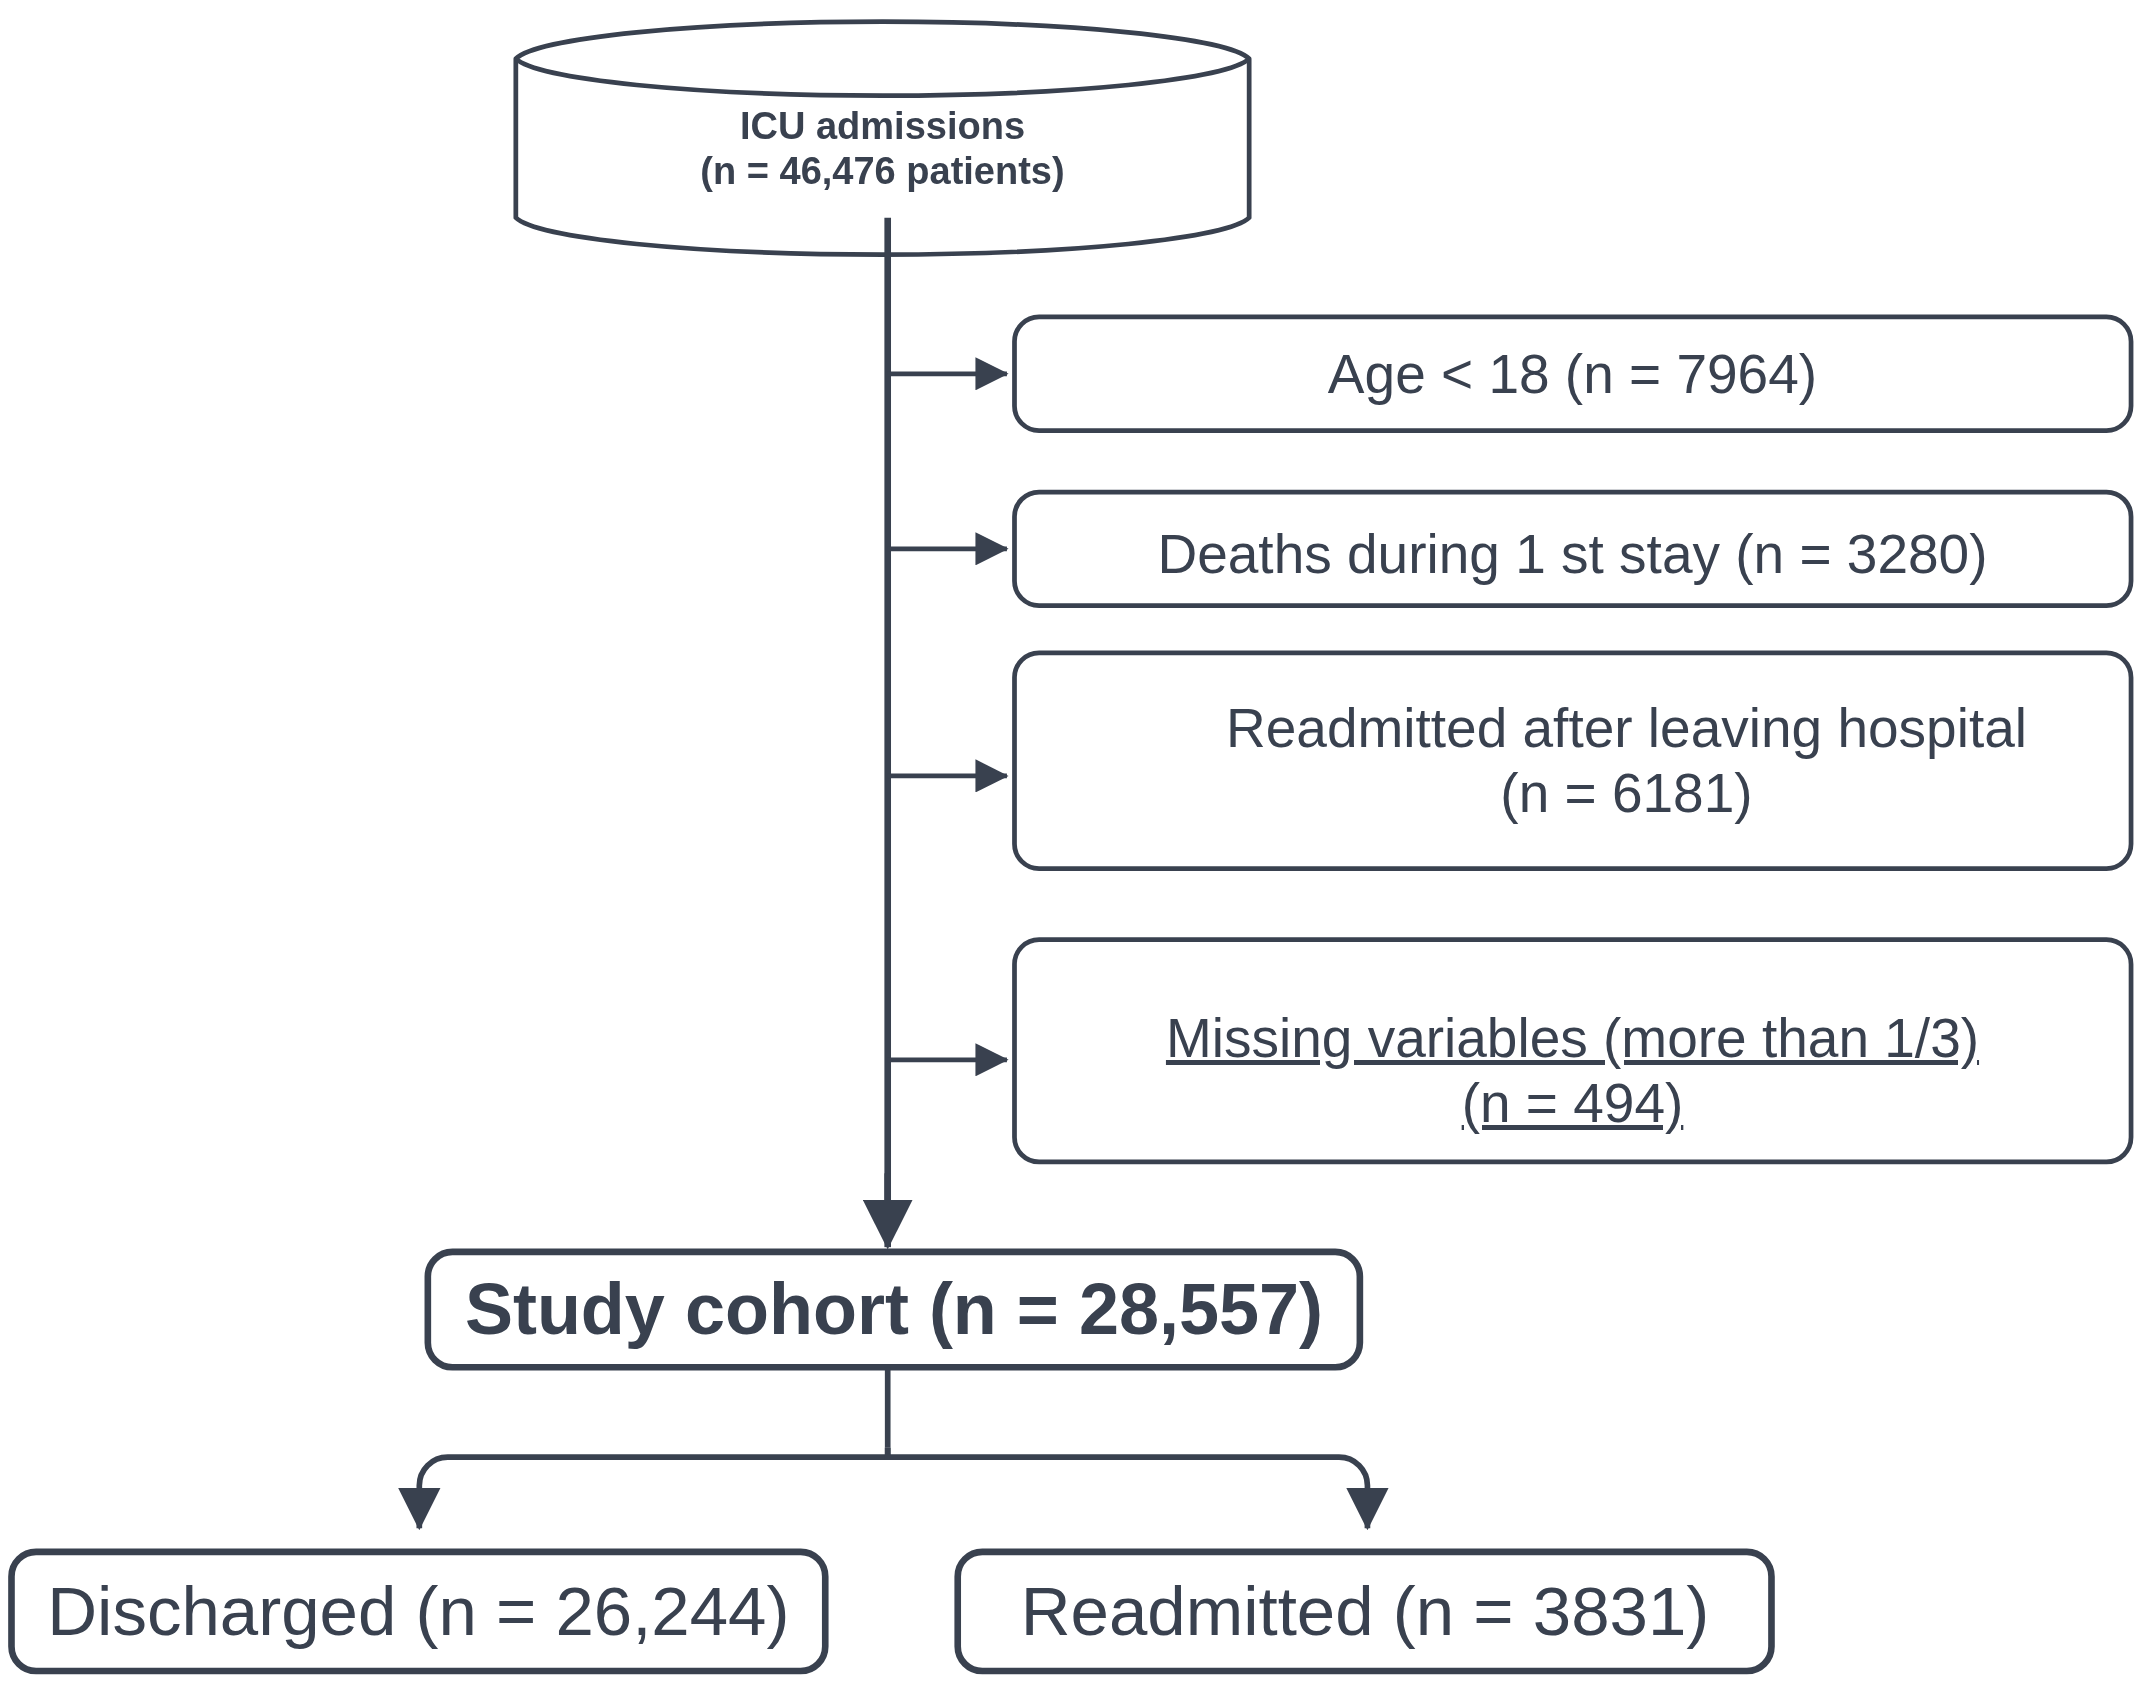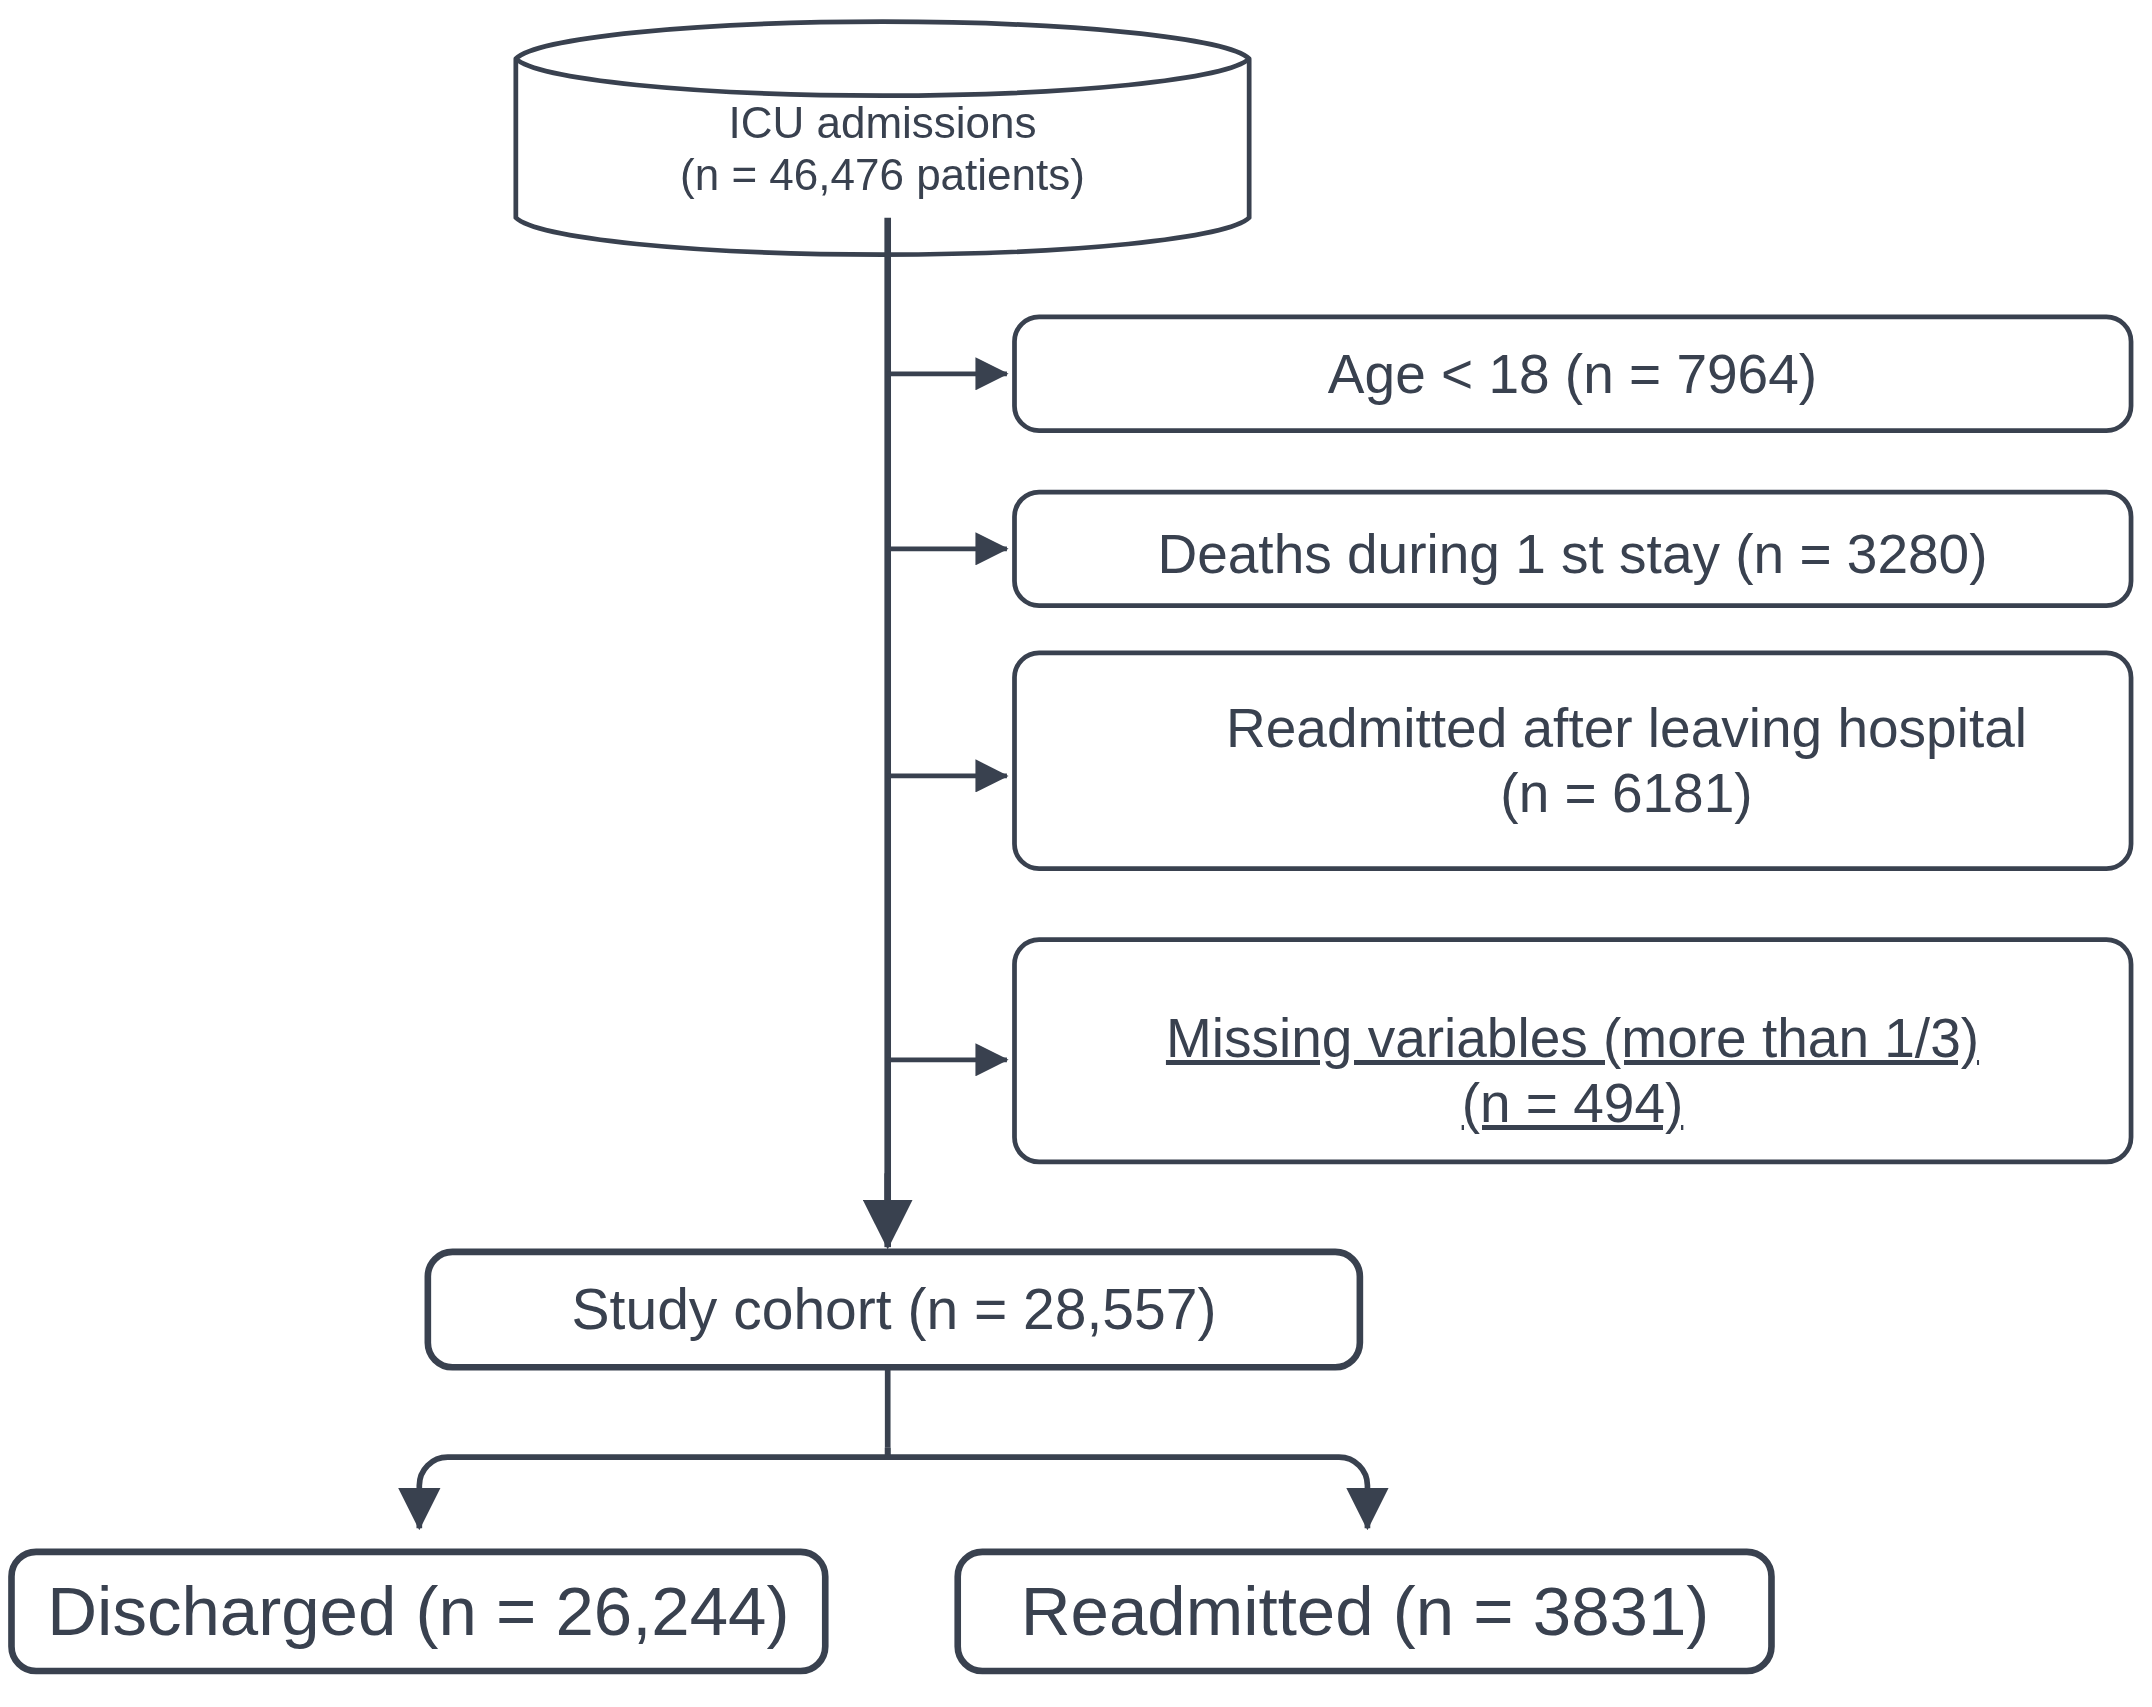--- a/index.html
+++ b/index.html
@@ -38,8 +38,8 @@
     white-space: pre-line;
   }
   .lbl-source {
-    font-size: 44px;
-    font-weight: normal;
+    font-size: 38px;
+    font-weight: bold;
   }
   .lbl-exclusion {
     font-size: 55px;

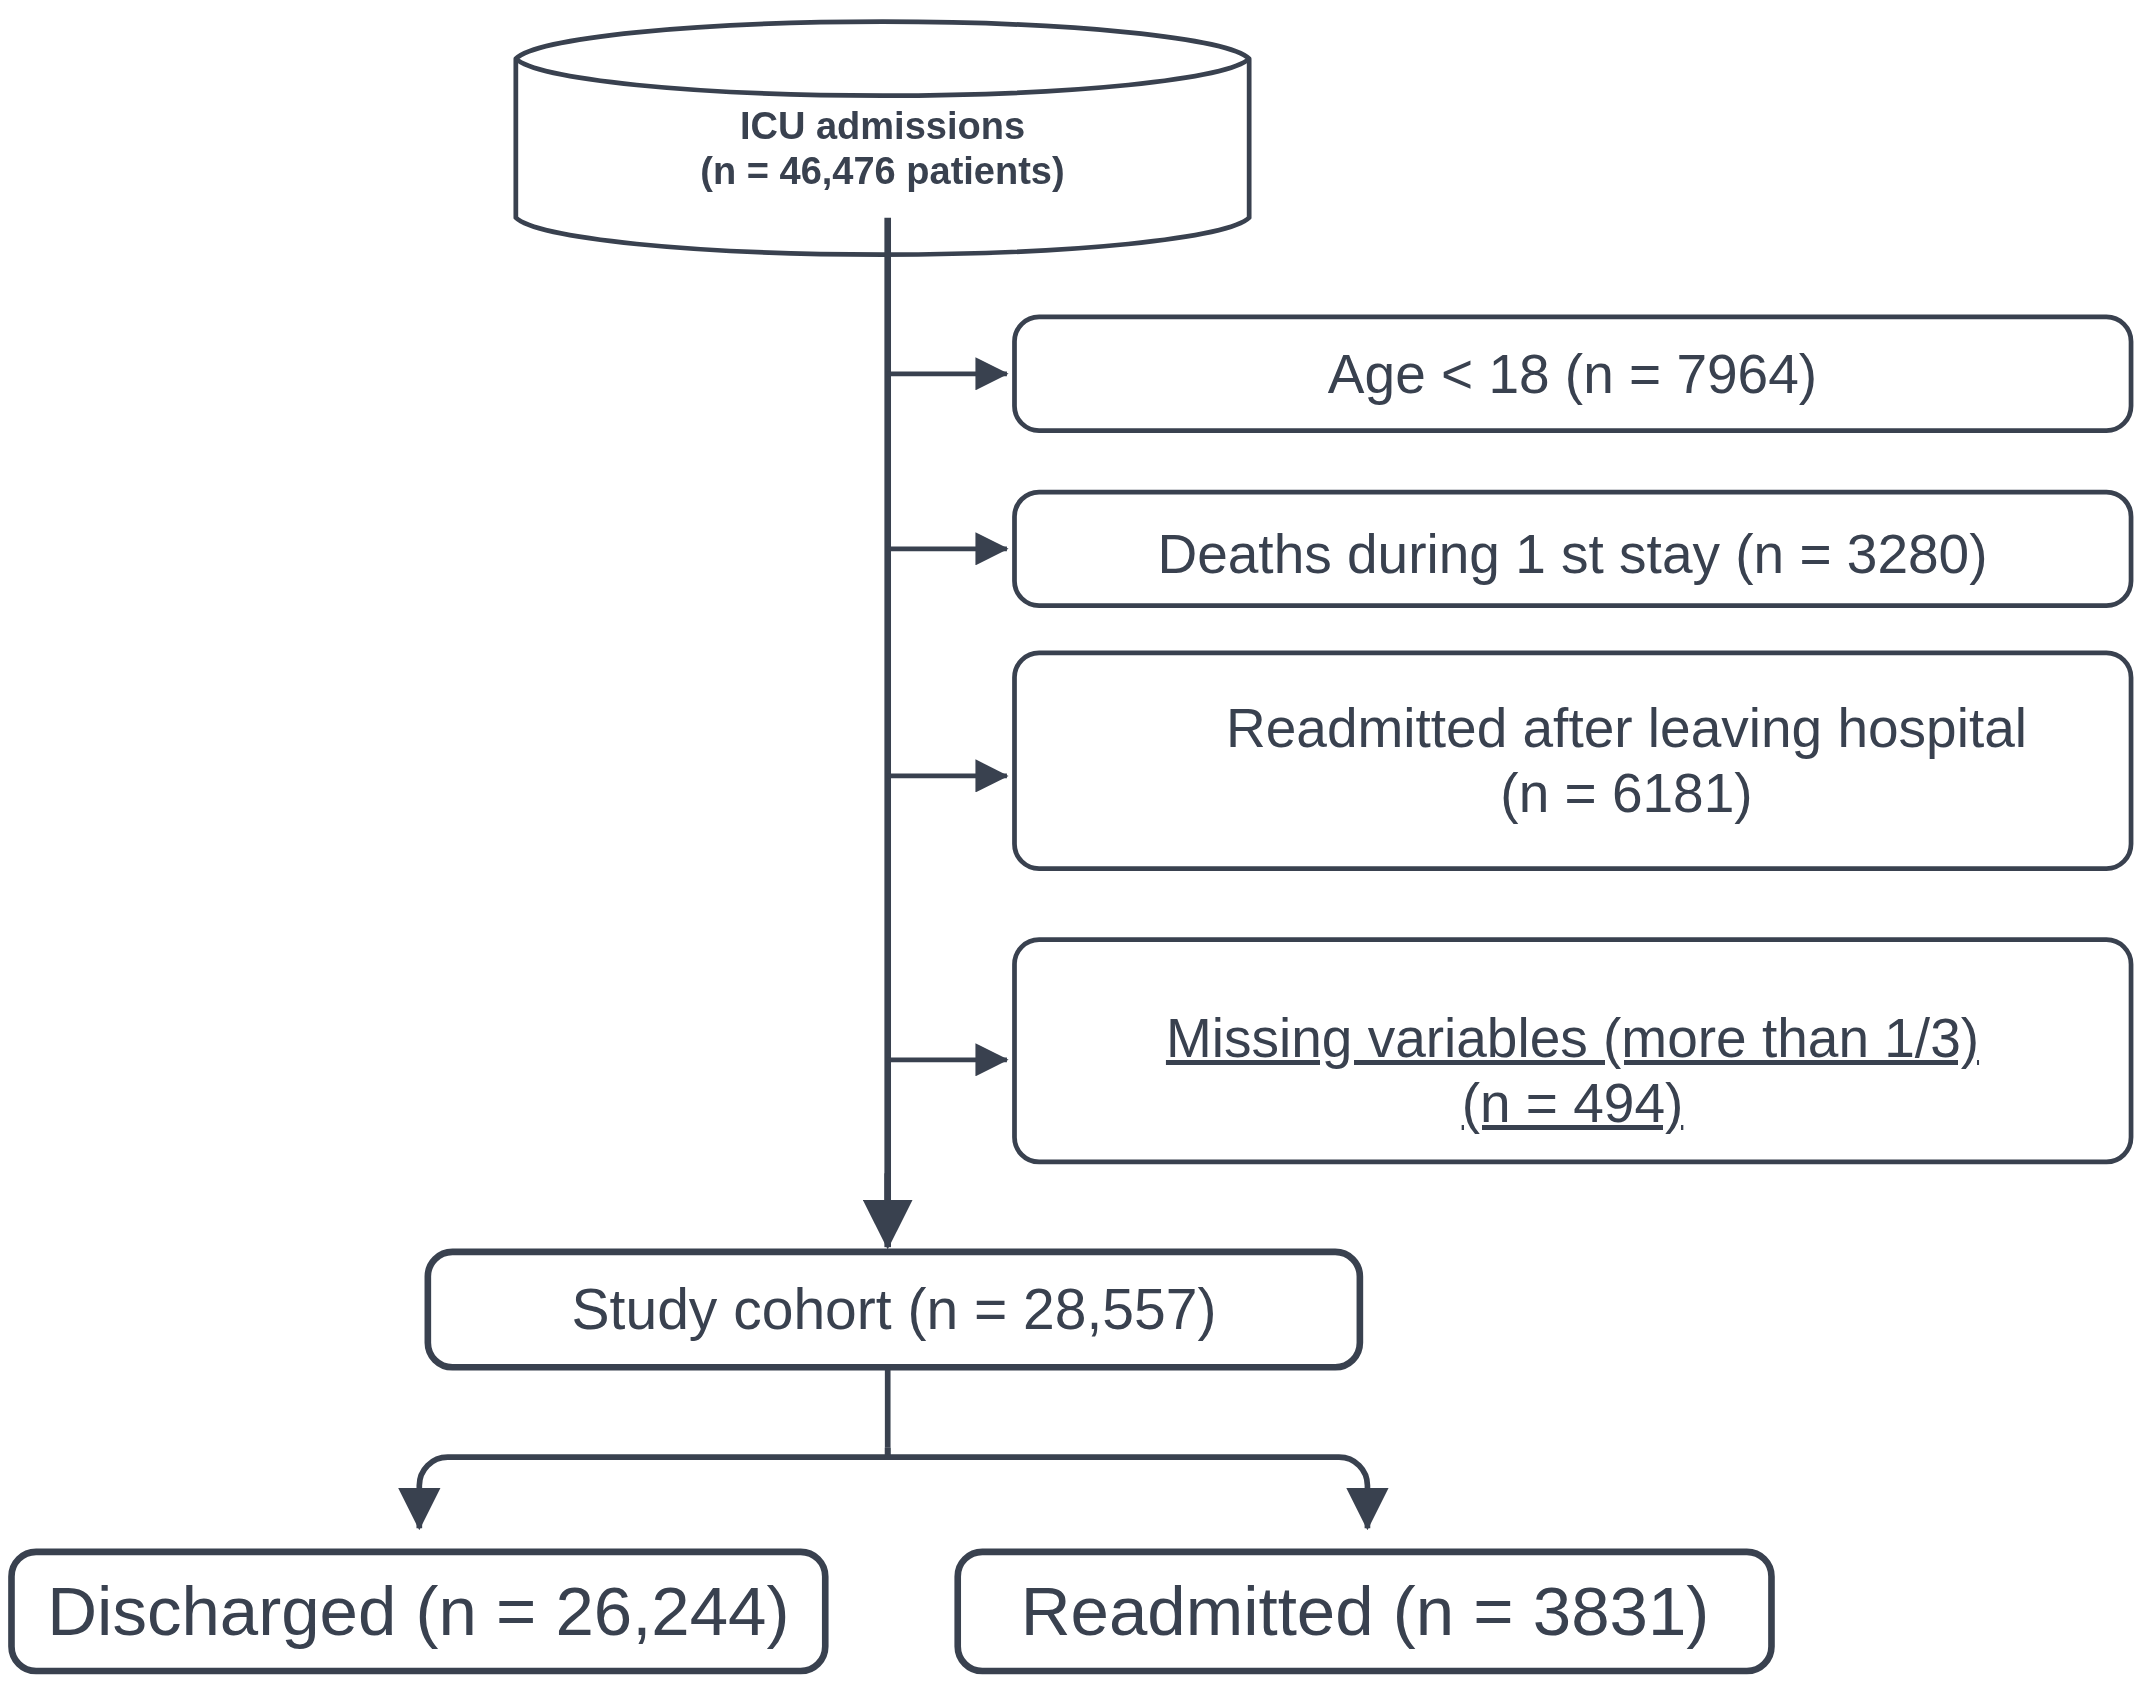--- a/index.html
+++ b/index.html
@@ -46,8 +46,8 @@
     font-weight: normal;
   }
   .lbl-cohort {
-    font-size: 57px;
-    font-weight: normal;
+    font-size: 72px;
+    font-weight: bold;
   }
   .lbl-outcome {
     font-size: 69px;

